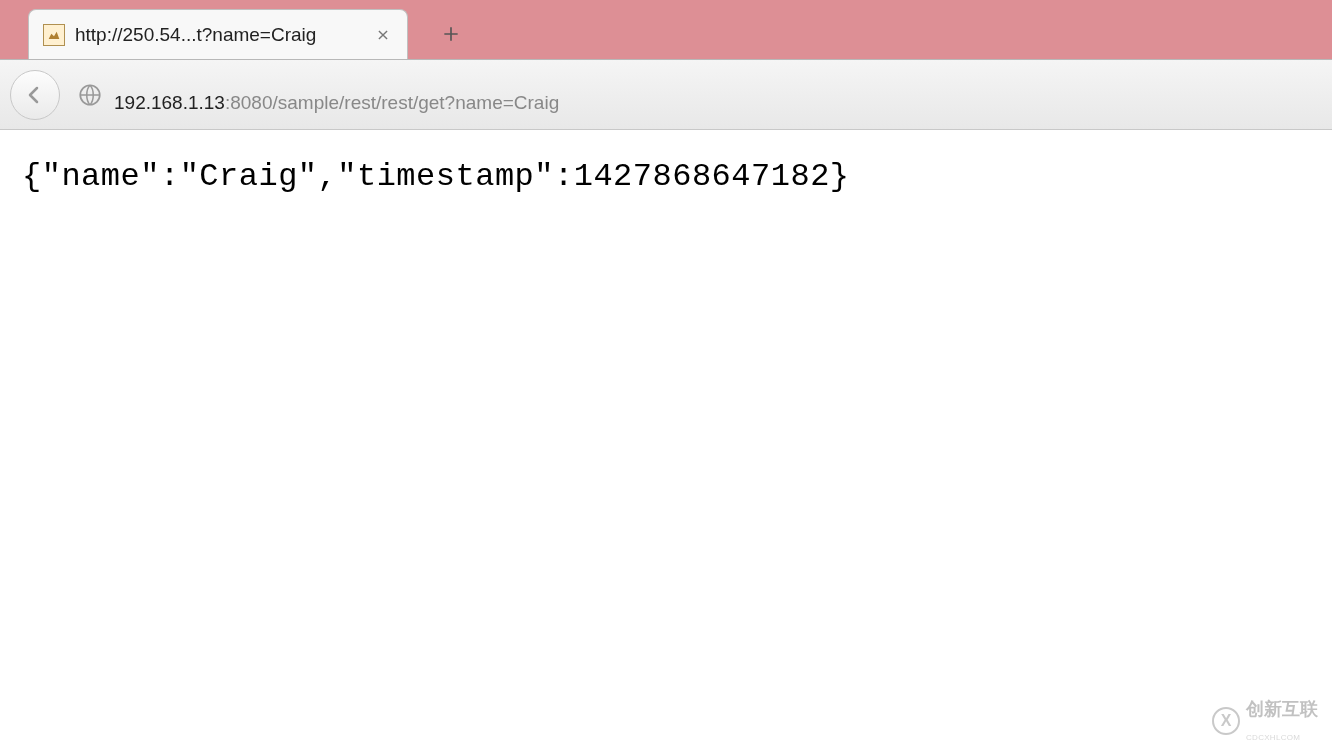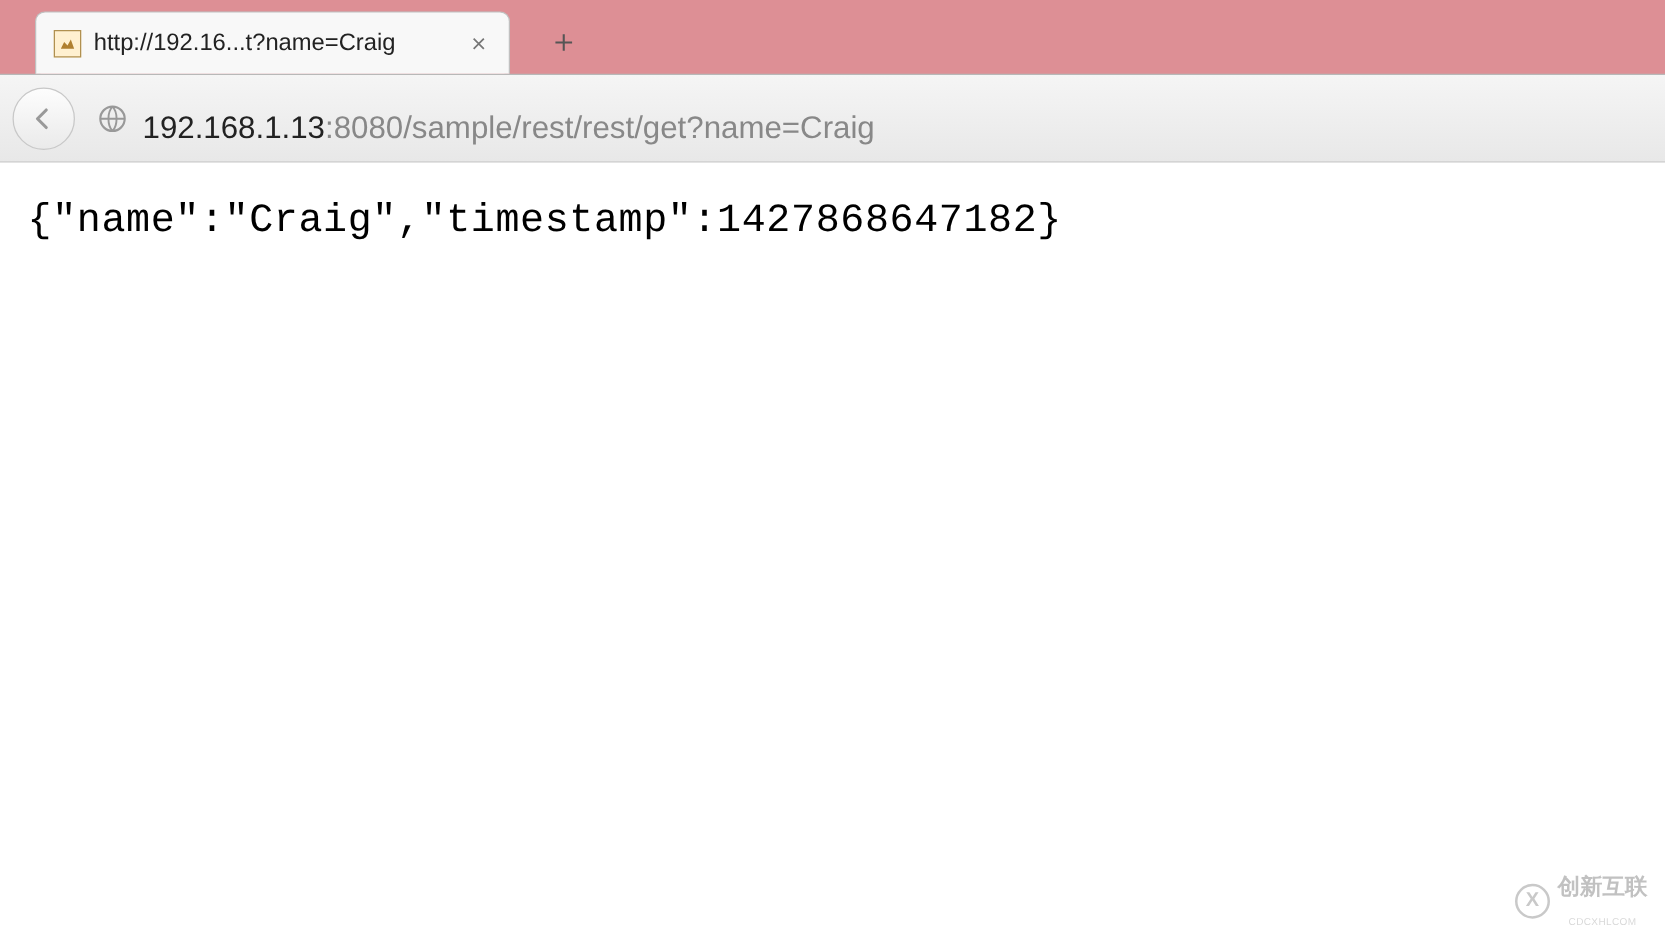--- a/index.html
+++ b/index.html
@@ -182,7 +182,7 @@
           <path fill="#b08030" d="M4 18 L8 10 L12 14 L16 7 L20 18 Z"></path>
         </svg>
     </span>
-    <span class="tab-title">http://192.16...t?name=Craig</span>
+    <span class="tab-title">http://250.54...t?name=Craig</span>
     <span class="tab-close">
       <svg viewBox="0 0 24 24" width="14" height="14">
           <path stroke="#777" stroke-width="2.4" fill="none" d="M5 5 L19 19 M19 5 L5 19"></path>

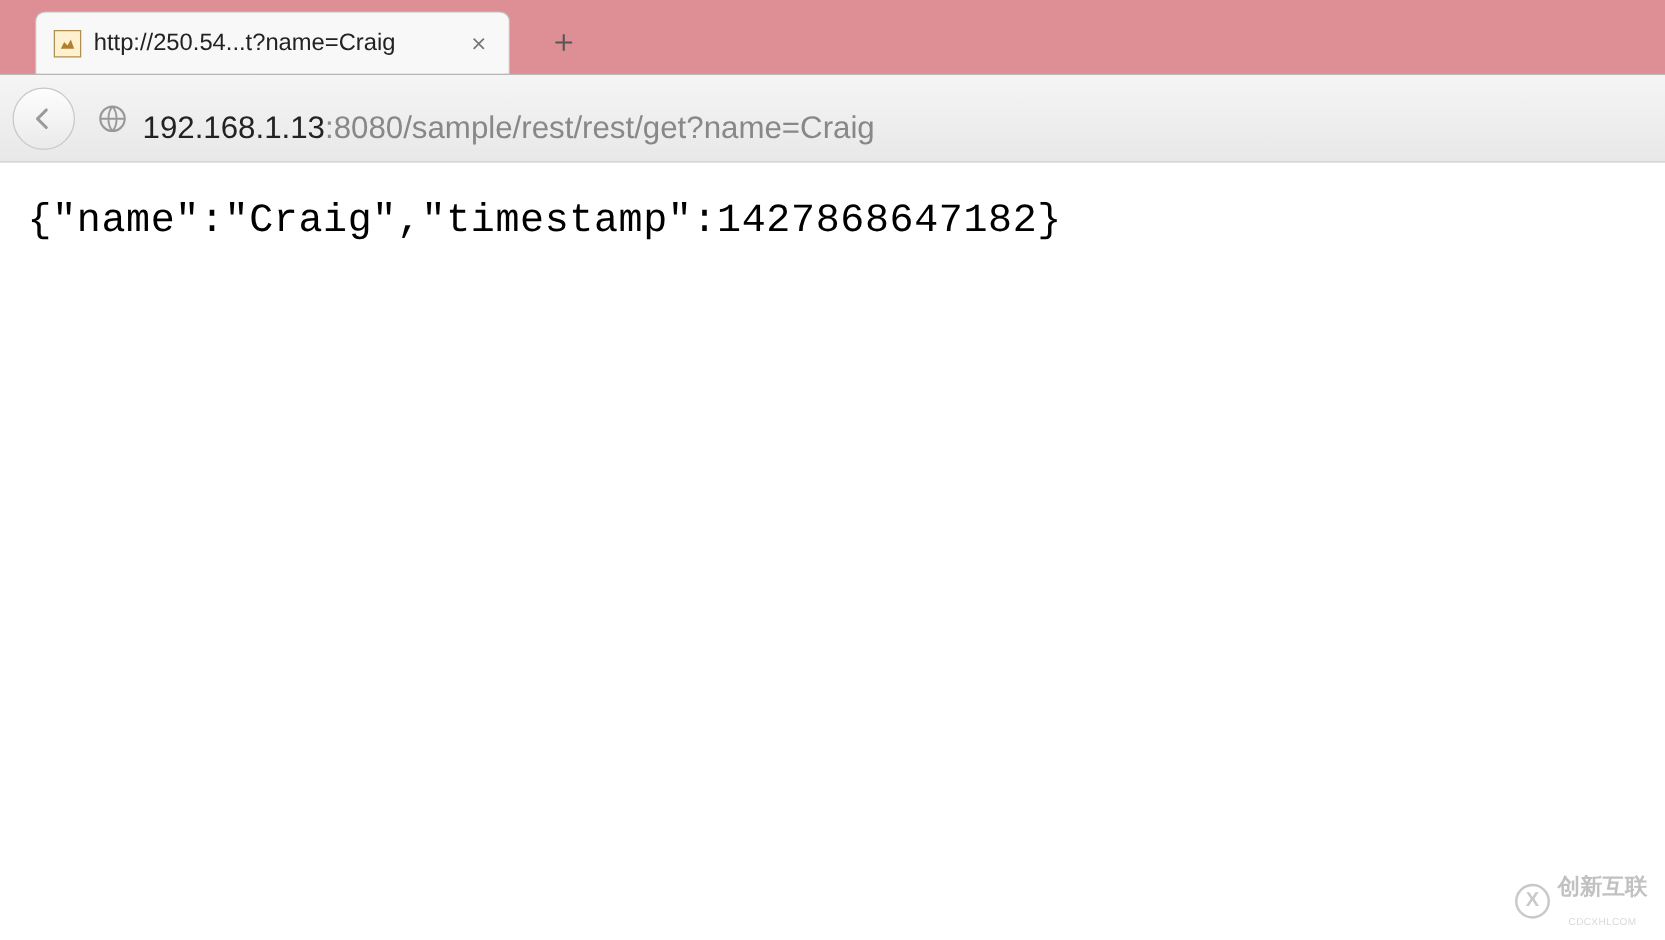--- a/index.html
+++ b/index.html
@@ -125,7 +125,7 @@
     .globe-icon svg { width:26px; height:26px; }
     .url-display {
       flex:1;
-      font-size:25px;
+      font-size:19px;
       display:flex;
       align-items:center;
       white-space:nowrap;

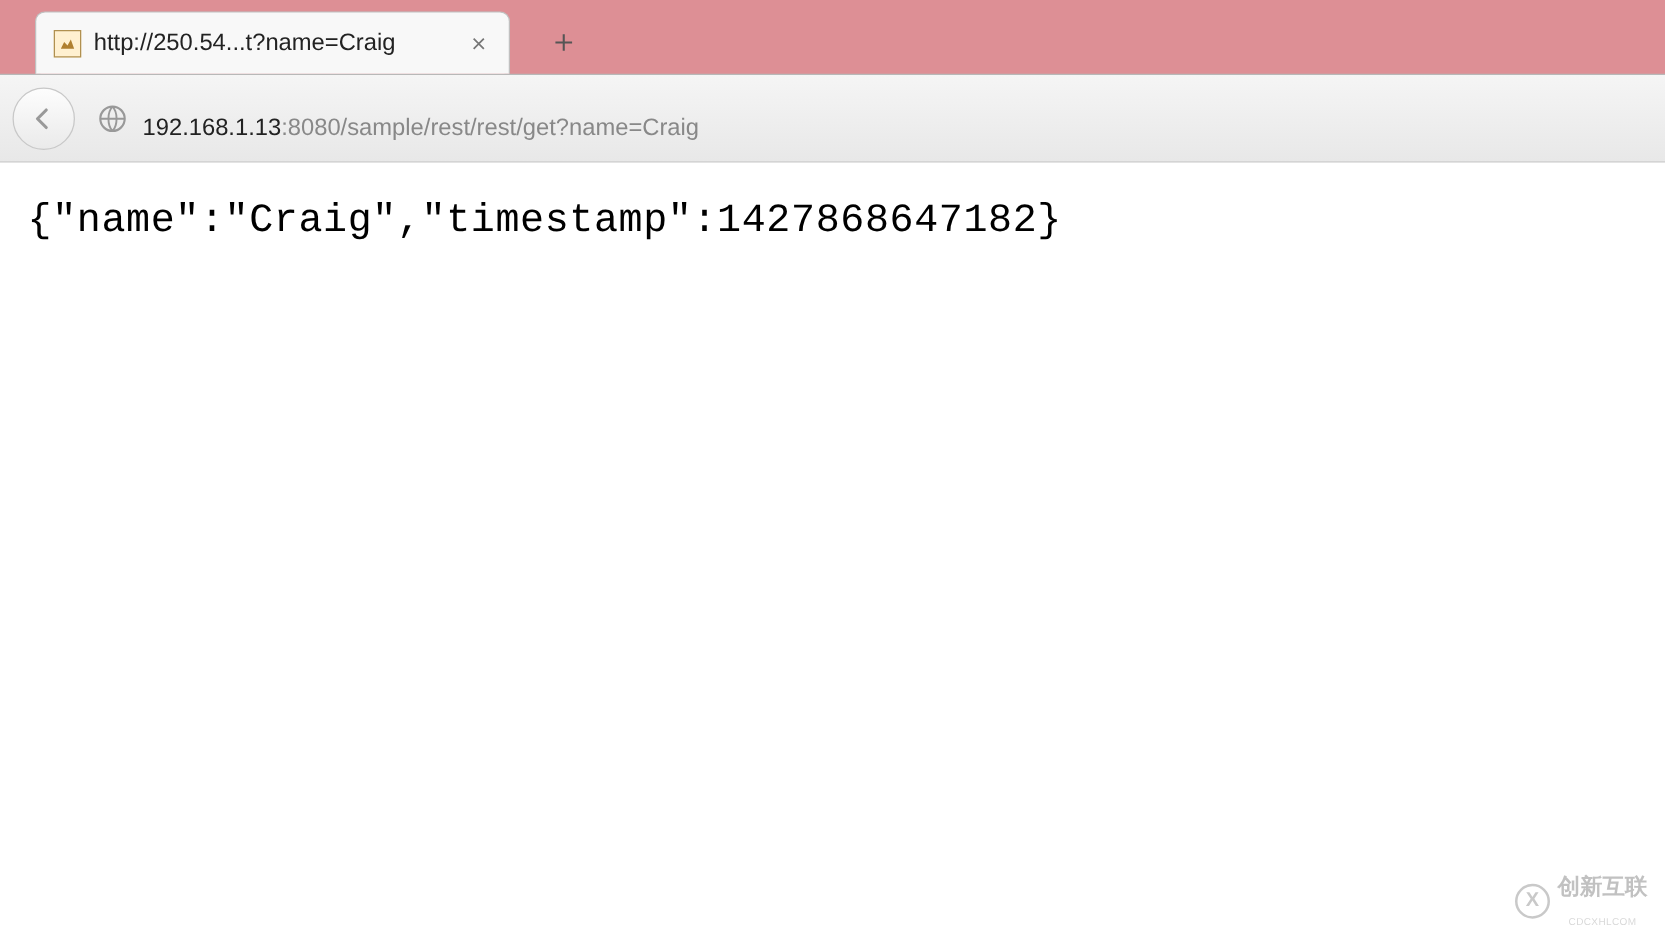--- a/index.html
+++ b/index.html
@@ -168,7 +168,7 @@
       color:#888;
       font-size:16px;
     }
-    .watermark-text-block { display:flex; flex-direction:column; line-height:1;align-items:center; }
+    .watermark-text-block { display:flex; flex-direction:column; line-height:1; }
     .watermark-main { font-size:18px; font-weight:bold; color:#777; }
     .watermark-sub { font-size:8px; color:#aaa; letter-spacing:0.3px;margin-top:16px; }
   </style>

